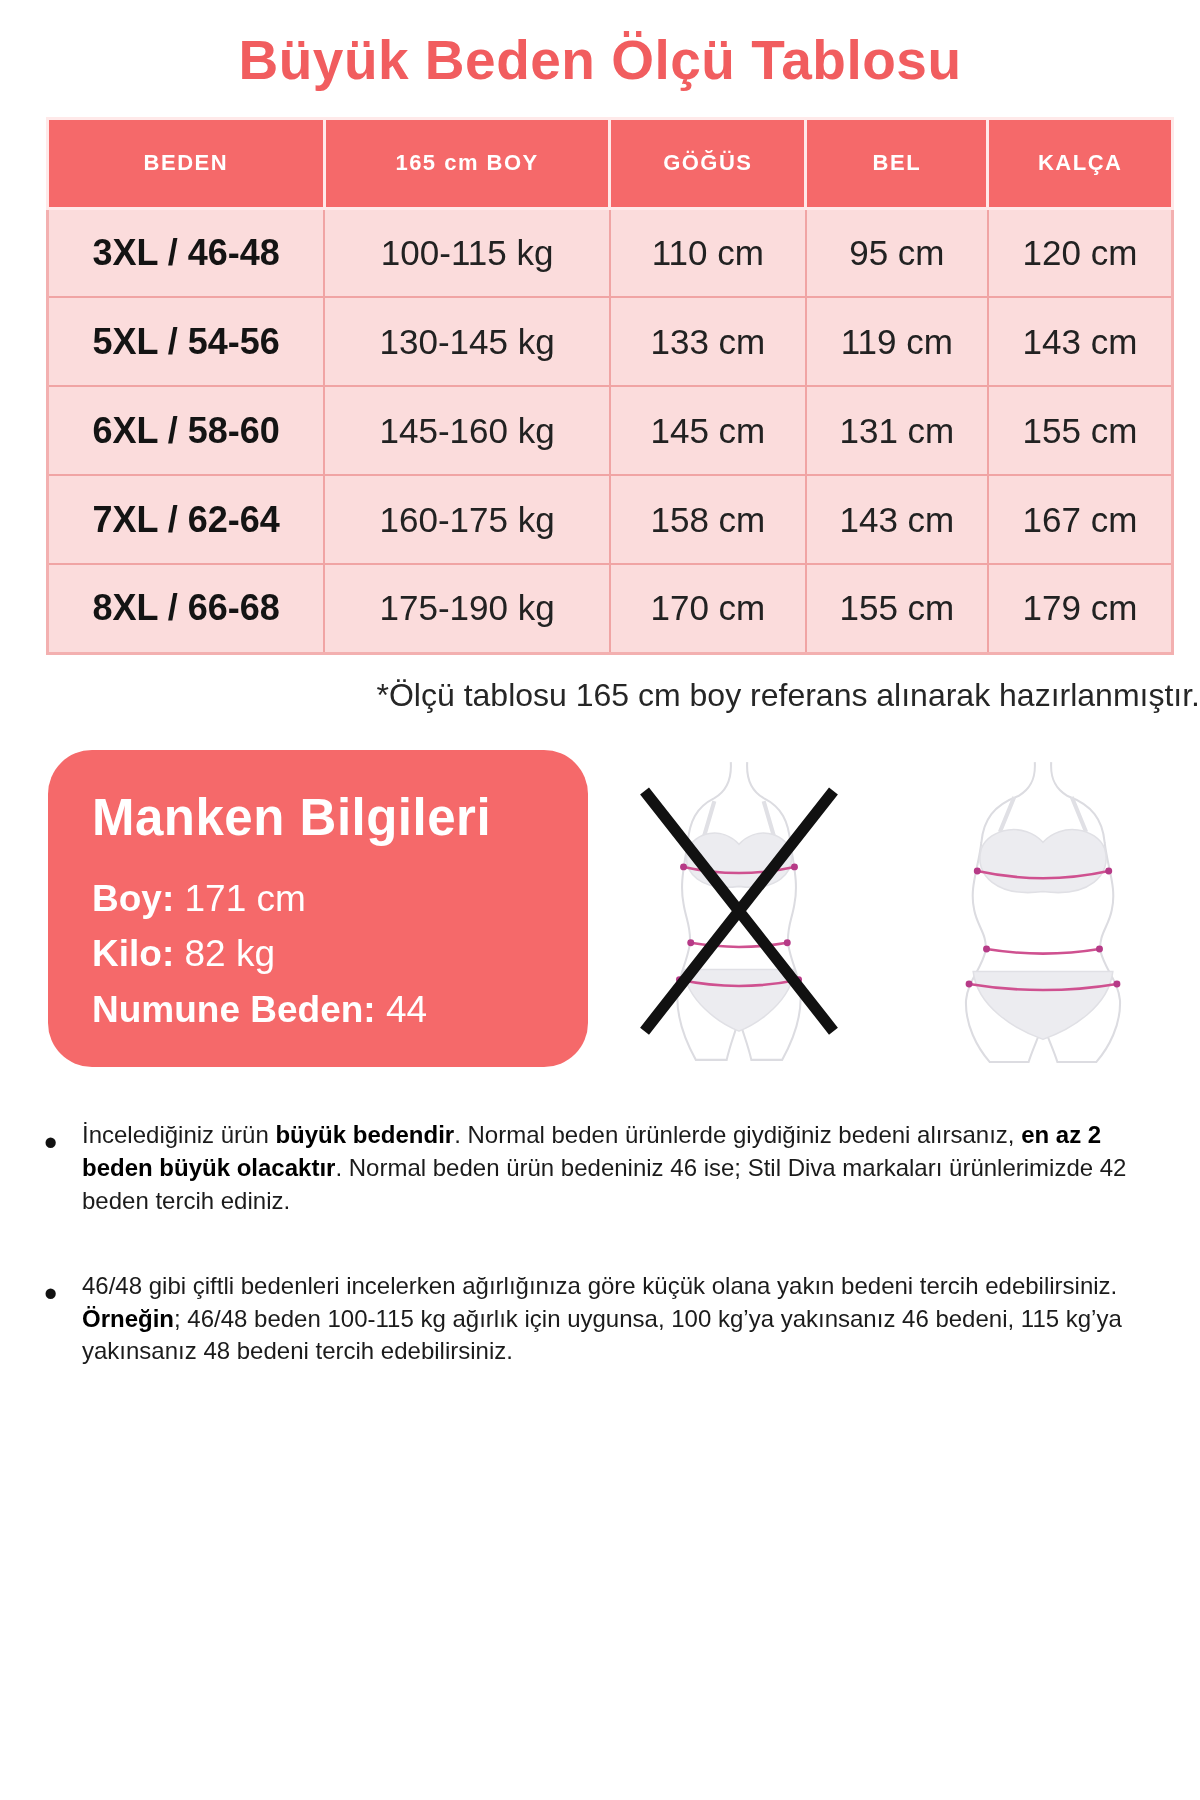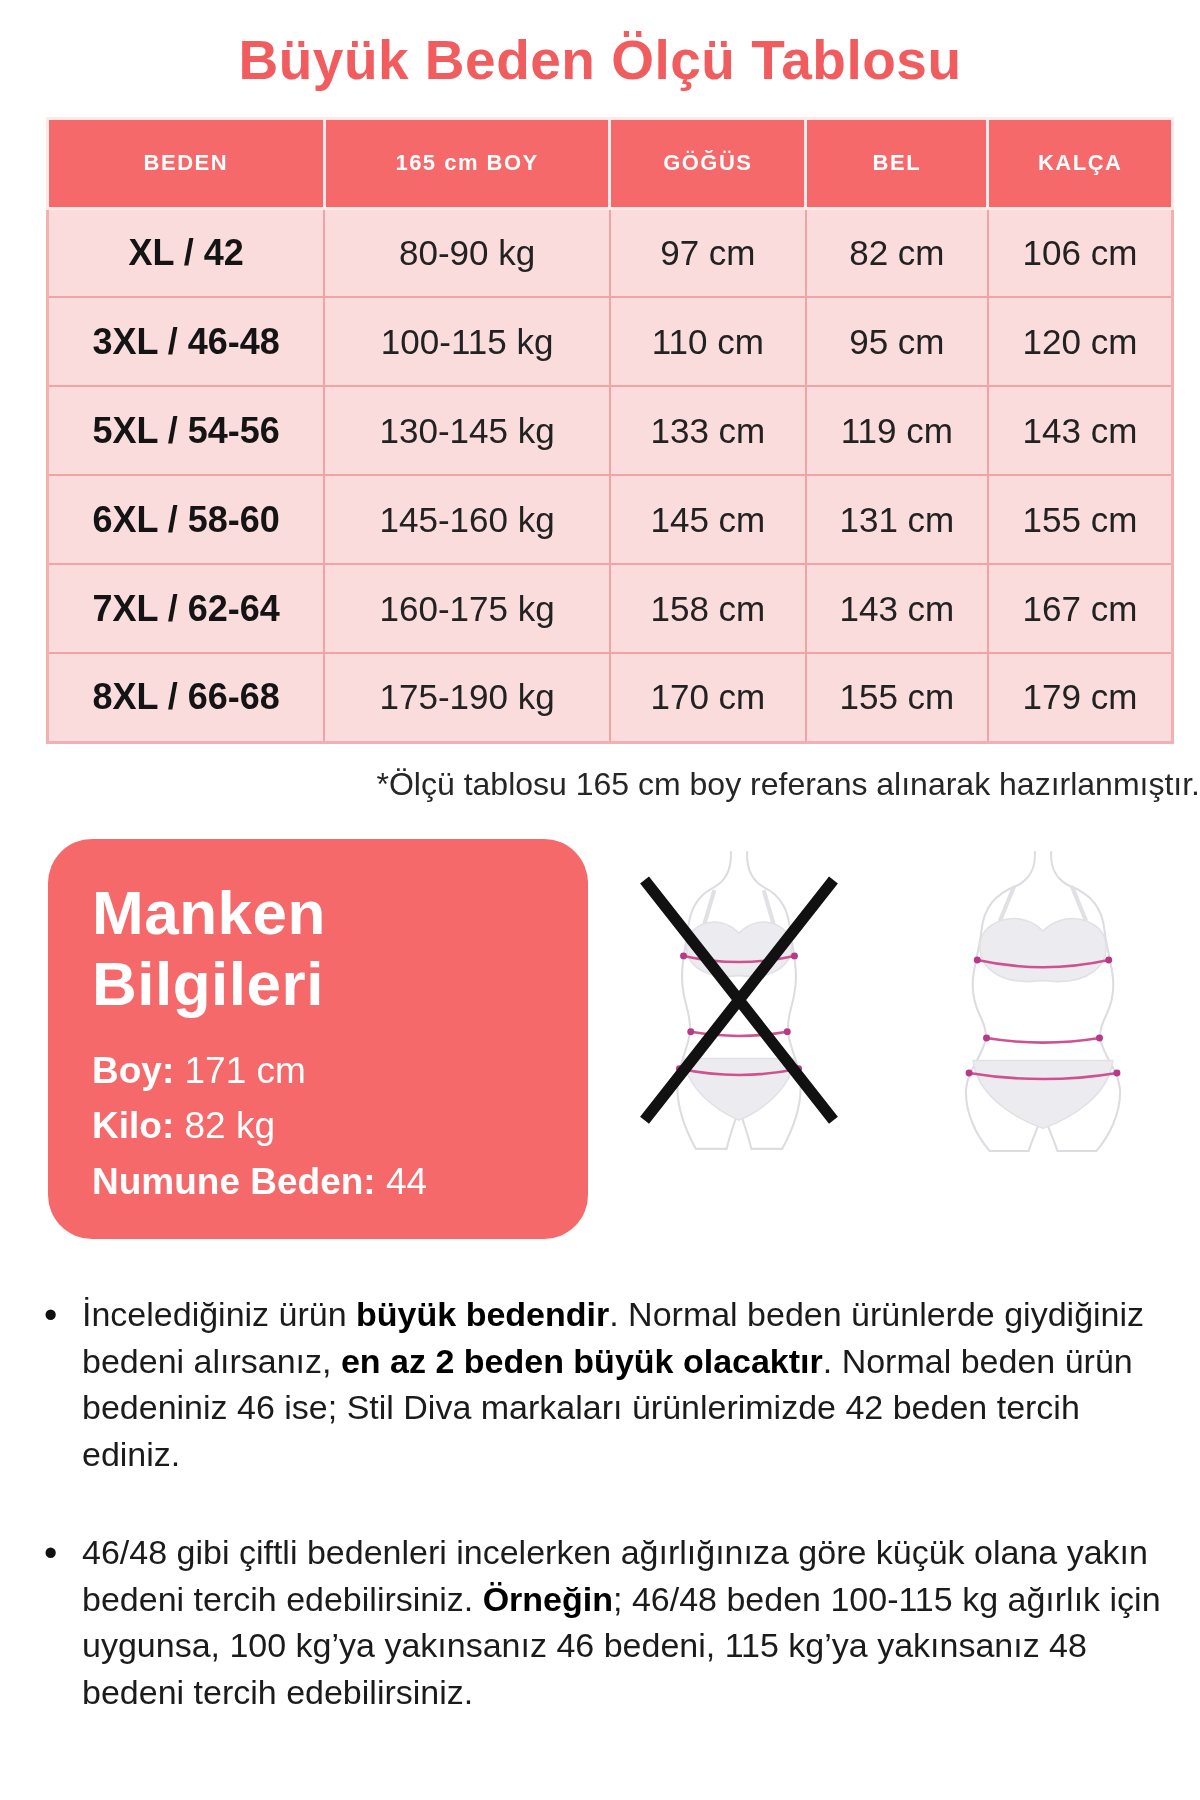--- a/index.html
+++ b/index.html
@@ -156,13 +156,6 @@
       </tr>
   </thead>
   <tbody>
-      <tr>
-        <td class="c-size">XL / 42</td>
-        <td>80-90 kg</td>
-        <td>97 cm</td>
-        <td>82 cm</td>
-        <td>106 cm</td>
-      </tr>
       <tr>
         <td class="c-size">3XL / 46-48</td>
         <td>100-115 kg</td>

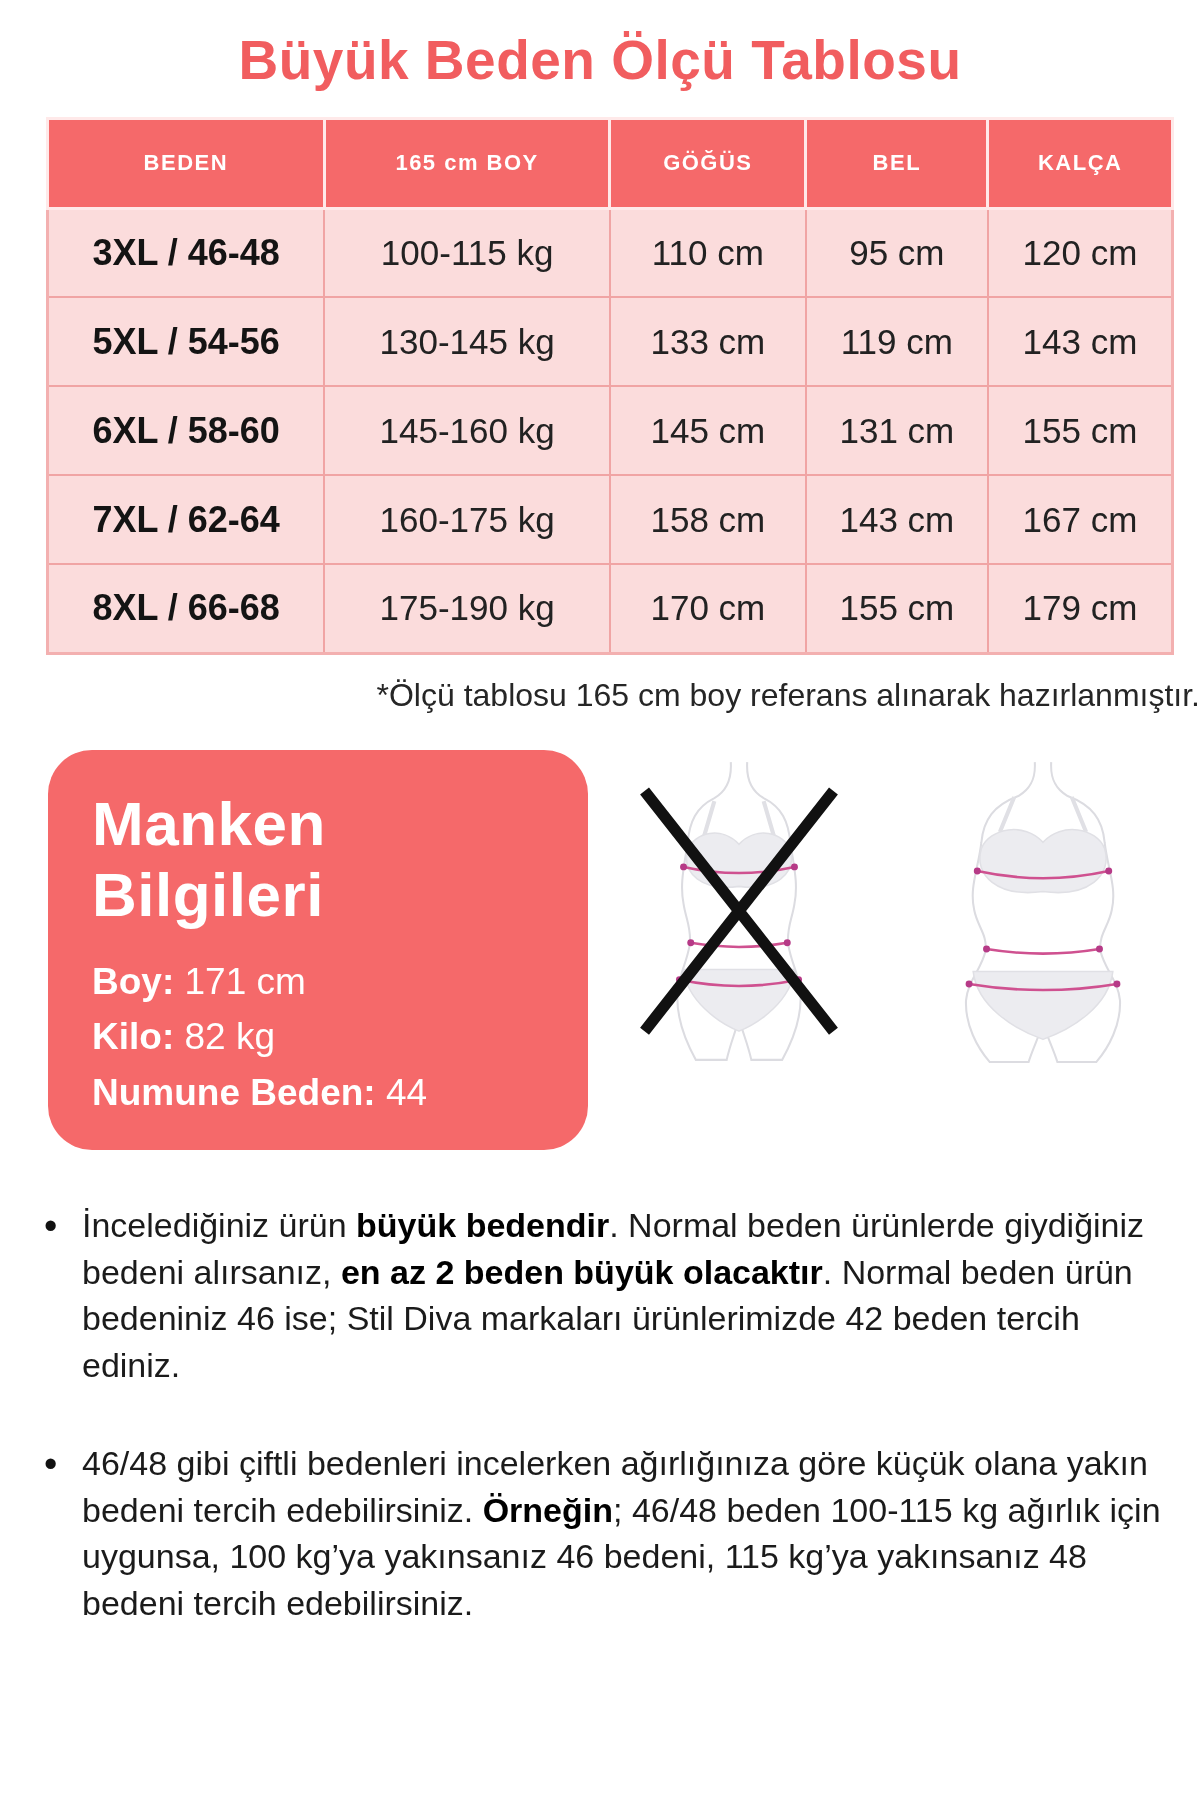--- a/index.html
+++ b/index.html
@@ -90,7 +90,7 @@
     color:#ffffff;
   }
   .model-title{
-    font-size:62px;
+    font-size:51px;
     font-weight:bold;
     margin:4px 0 24px 0;
     letter-spacing:.5px;

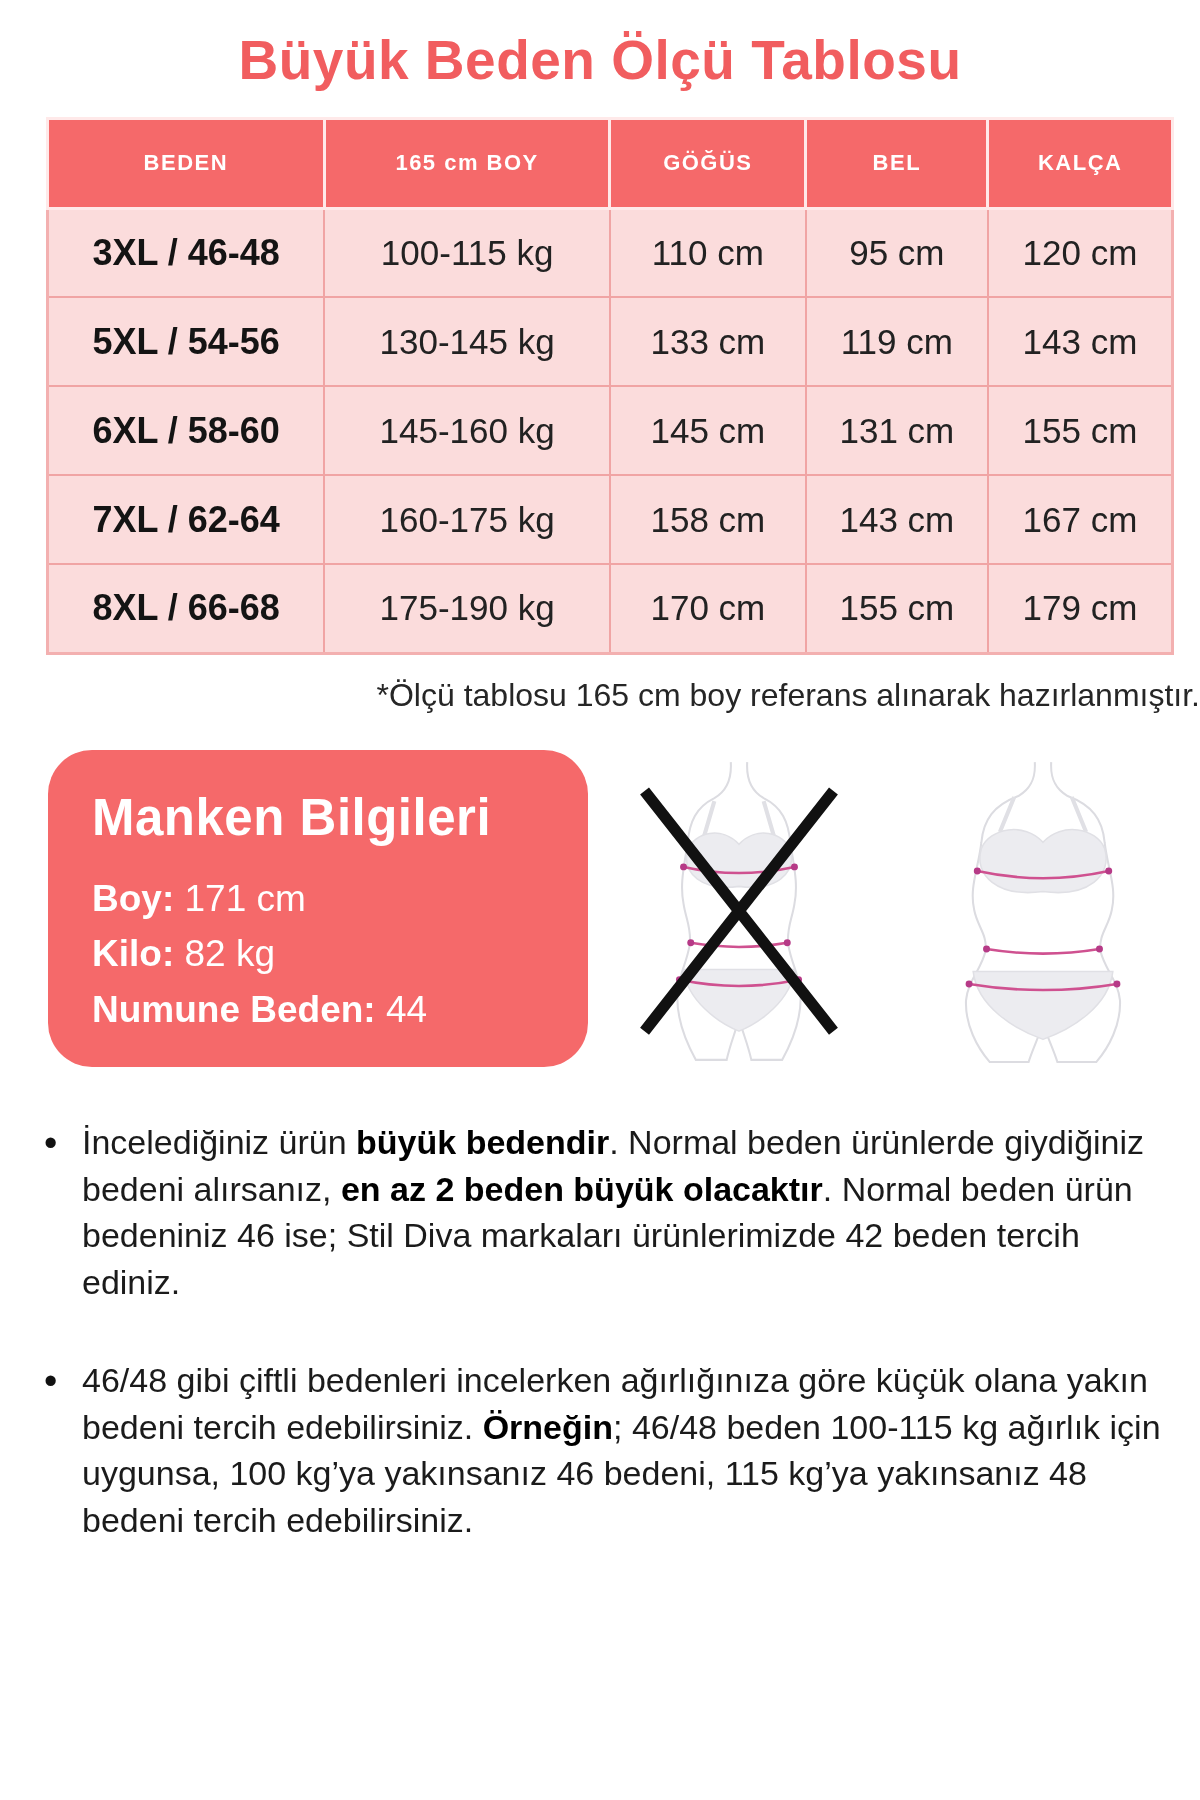--- a/index.html
+++ b/index.html
@@ -118,7 +118,7 @@
   ul.notes li{
     position:relative;
     padding-left:38px;
-    font-size:34px;
+    font-size:24px;
     line-height:1.37;
     color:#1b1b1b;
     margin-bottom:52px;

